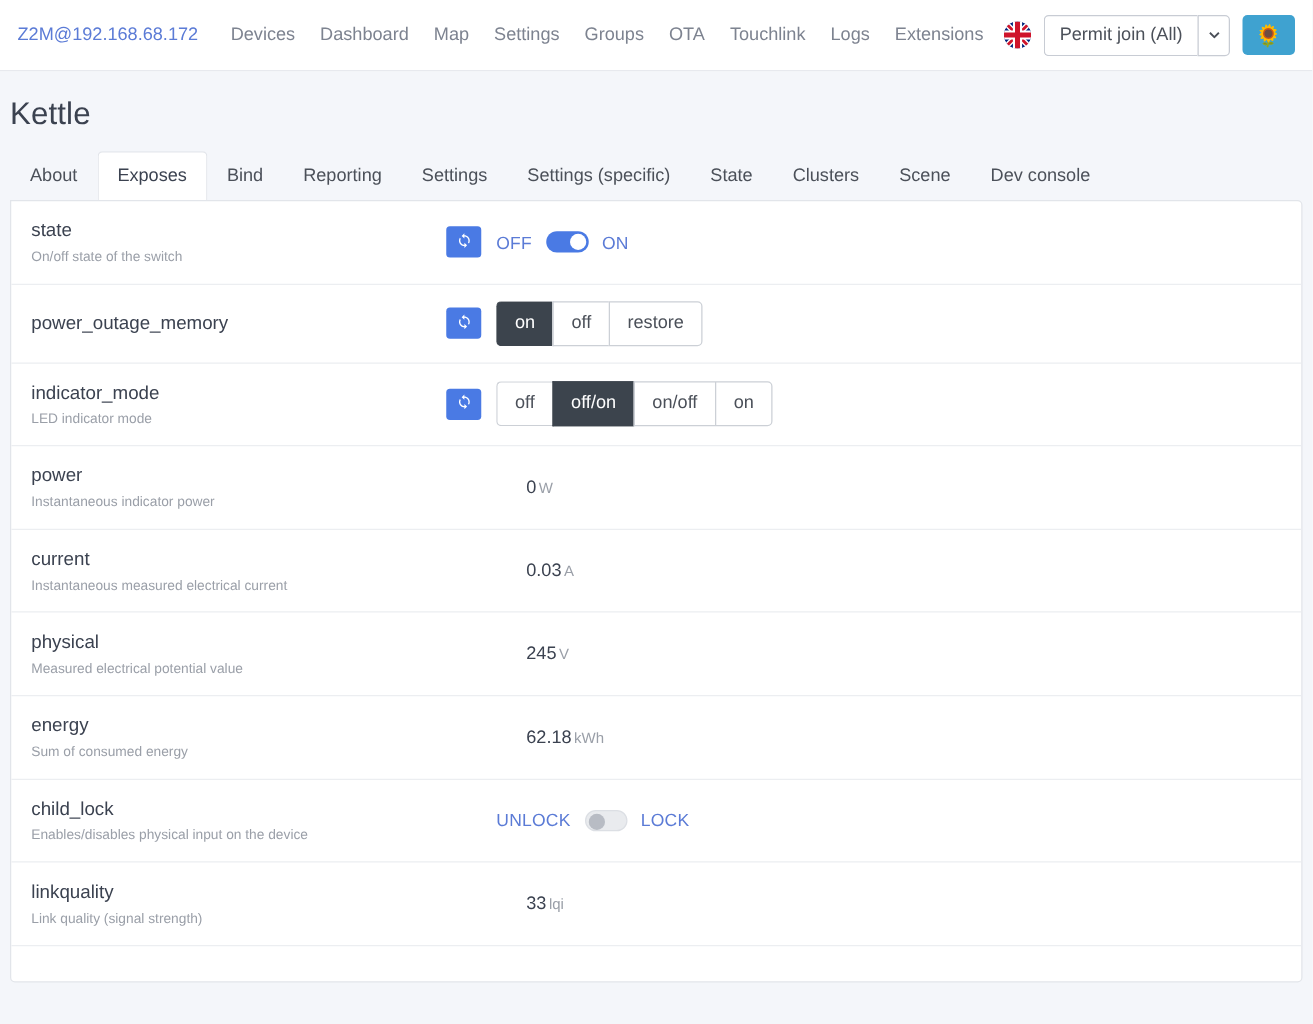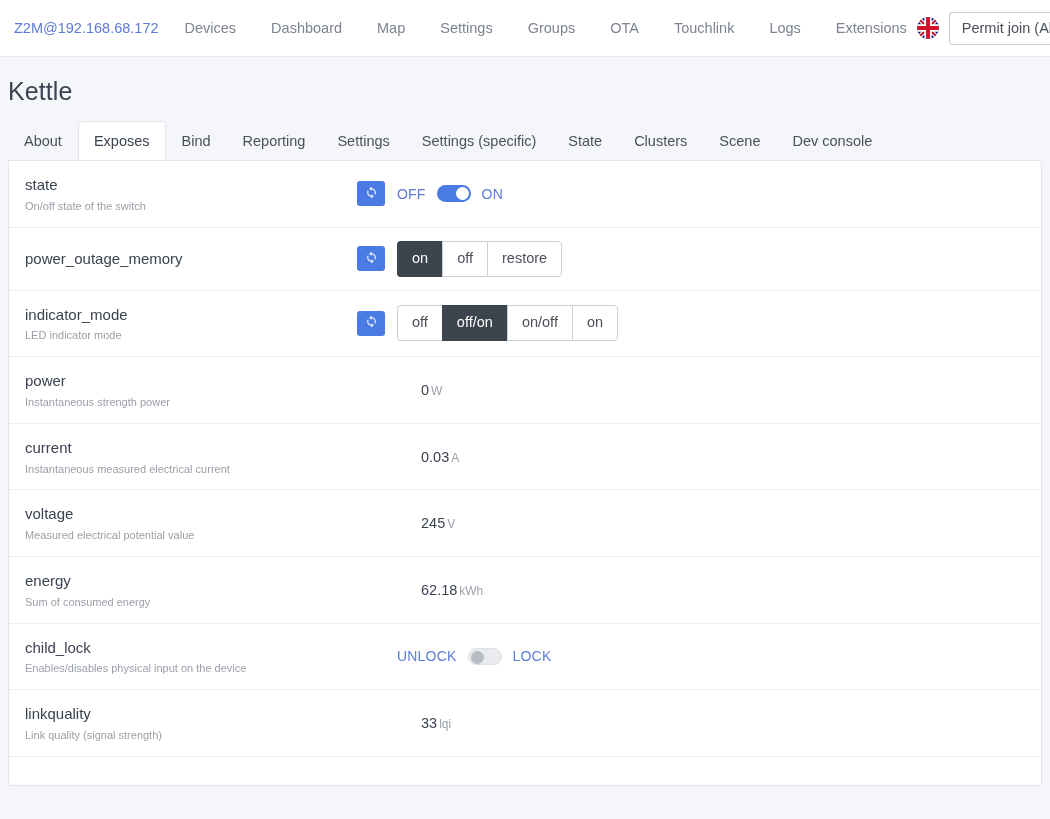--- a/index.html
+++ b/index.html
@@ -27,7 +27,7 @@
     margin-right: 16px;
     white-space: nowrap;
   }
-  .nav-links { display: flex; align-items: center; gap: 15px; }
+  .nav-links { display: flex; align-items: center; gap: 0; }
   .nav-link {
     color: #7d8390;
     font-size: 14.5px;

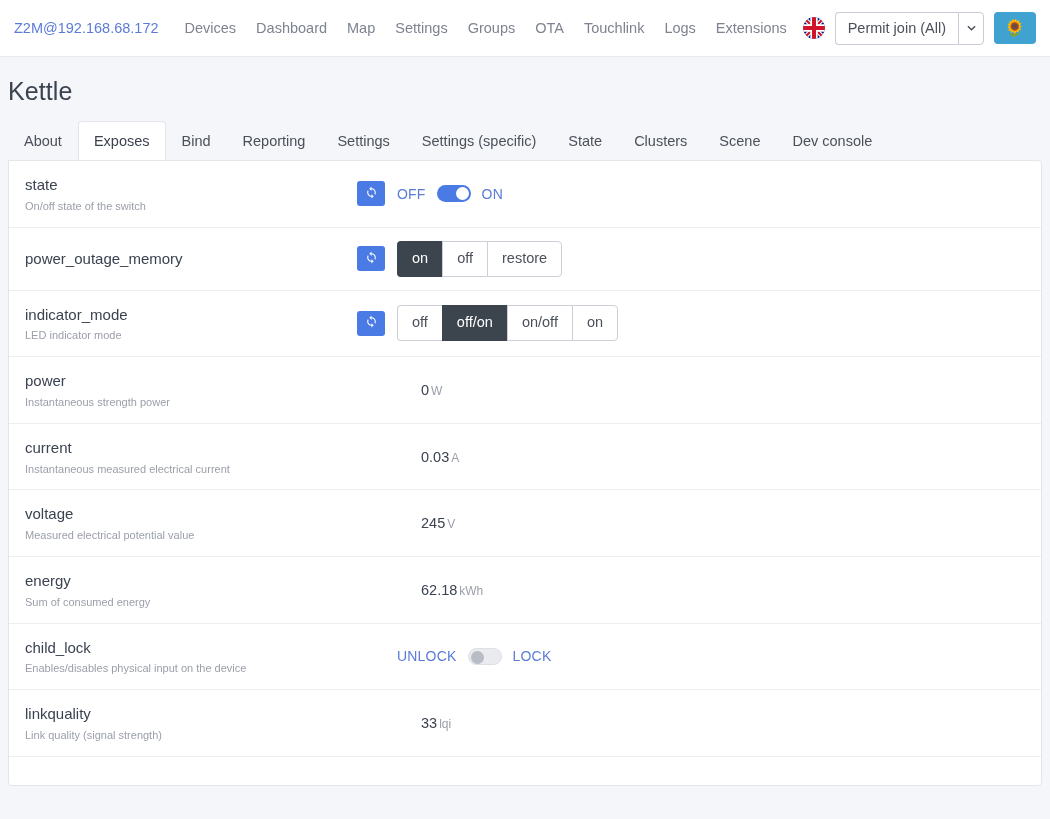--- a/index.html
+++ b/index.html
@@ -361,7 +361,7 @@
   <div class="row">
     <div class="row-label">
       <div class="row-name">power</div>
-      <div class="row-desc">Instantaneous strength power</div>
+      <div class="row-desc">Instantaneous indicator power</div>
     </div>
     <div class="row-refresh"></div>
     <div class="row-control">

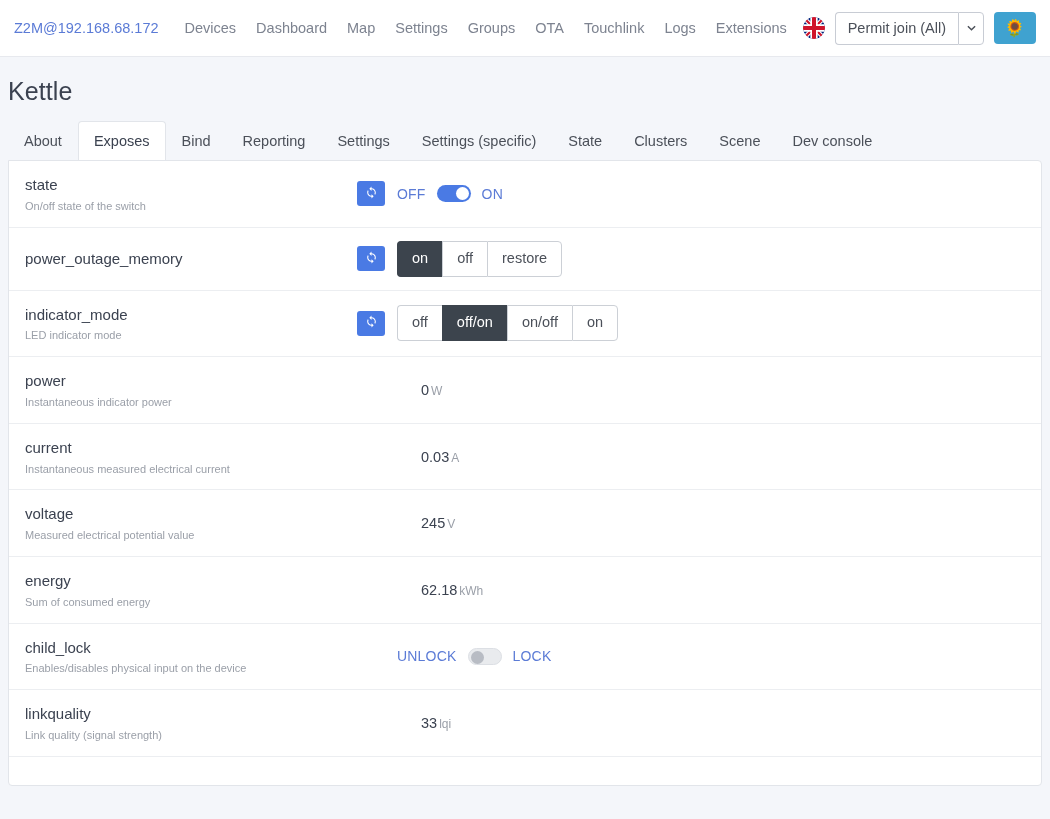--- a/index.html
+++ b/index.html
@@ -386,7 +386,7 @@
 
   <div class="row">
     <div class="row-label">
-      <div class="row-name">voltage</div>
+      <div class="row-name">physical</div>
       <div class="row-desc">Measured electrical potential value</div>
     </div>
     <div class="row-refresh"></div>

